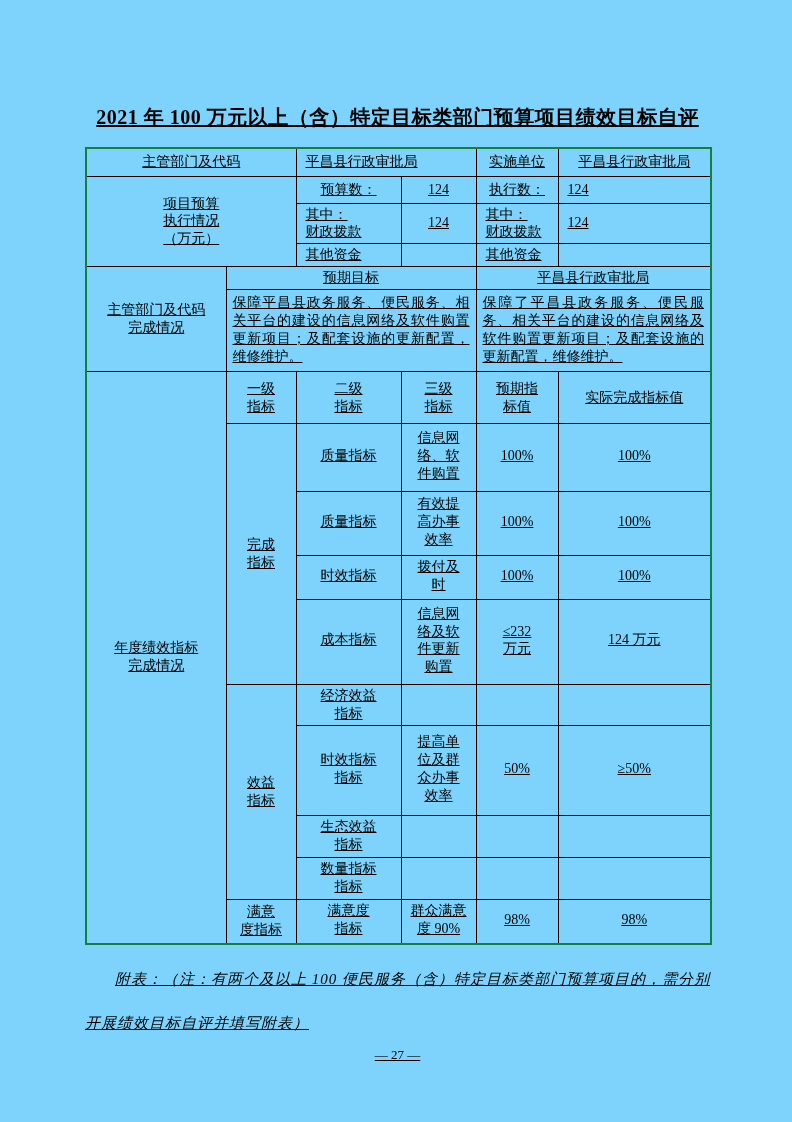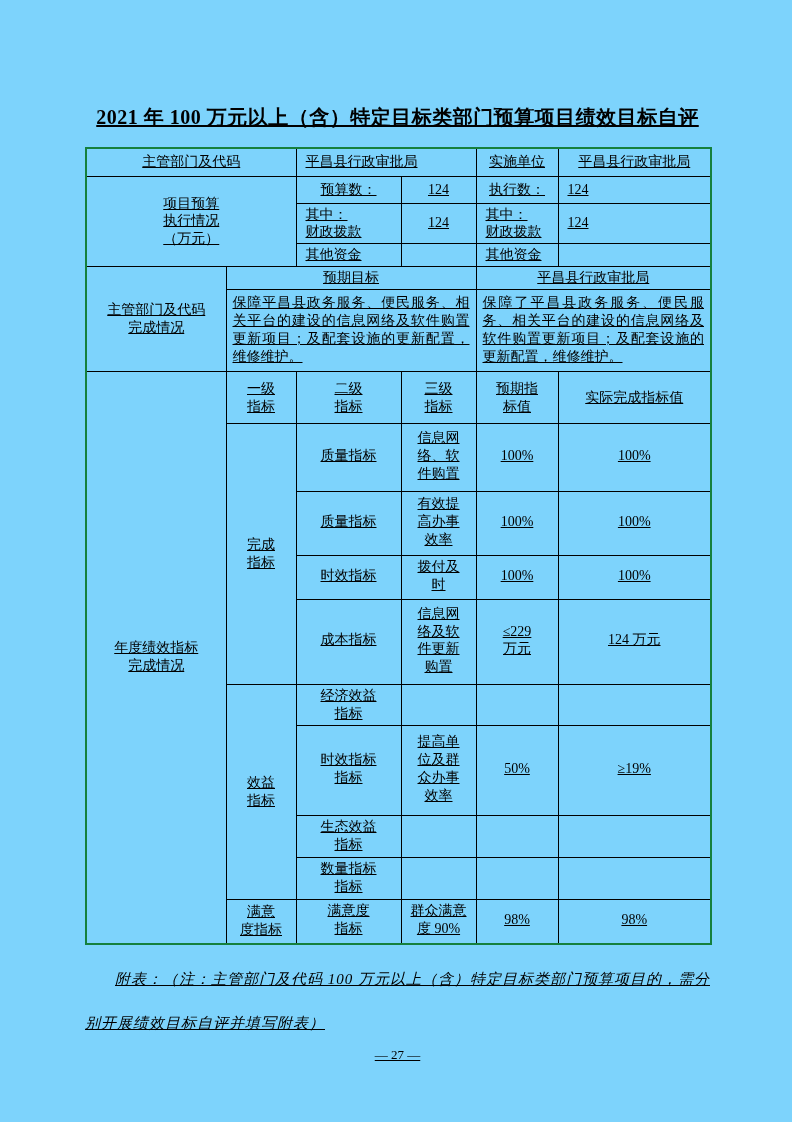--- a/index.html
+++ b/index.html
@@ -141,7 +141,7 @@
 络及软
 件更新
 购置</td>
-          <td class="c pre vb">≤229
+          <td class="c pre vb">≤232
 万元</td>
           <td class="c vb">124 万元</td>
         </tr>

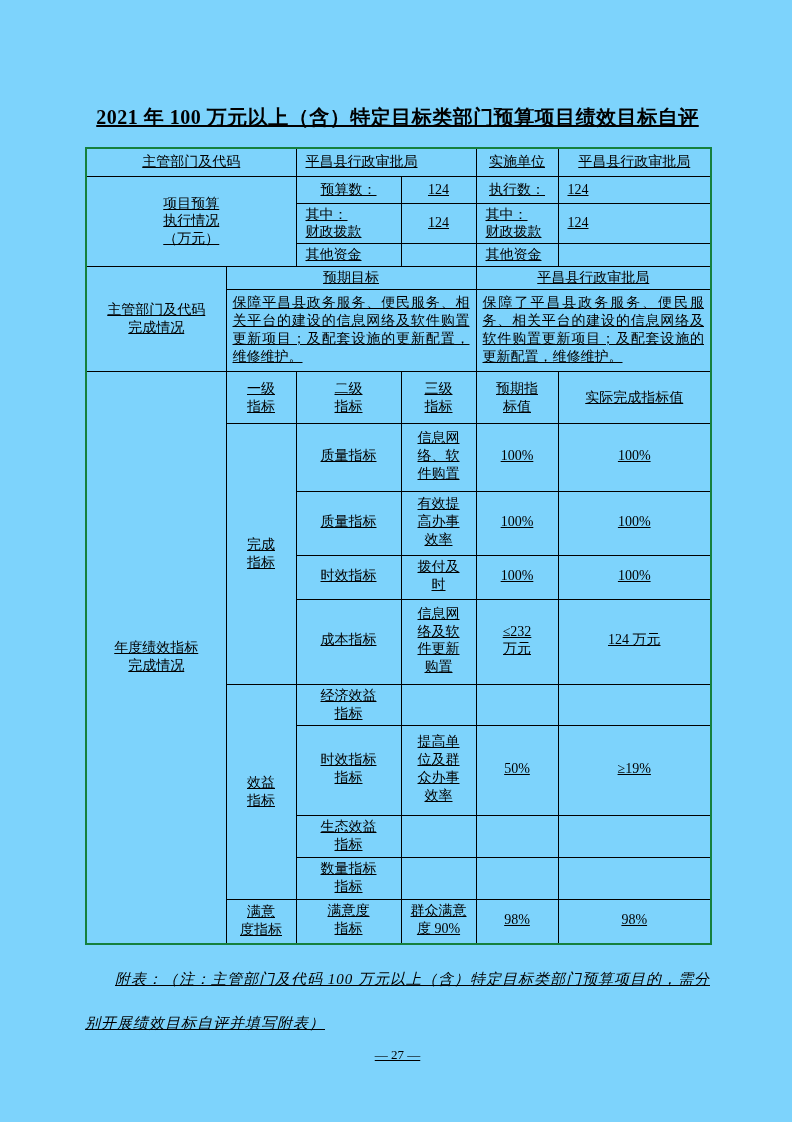--- a/index.html
+++ b/index.html
@@ -162,7 +162,7 @@
 众办事
 效率</td>
           <td class="c vb">50%</td>
-          <td class="c vb">≥19%</td>
+          <td class="c vb">≥50%</td>
         </tr>
         <tr style="height:42px">
           <td class="c pre">生态效益

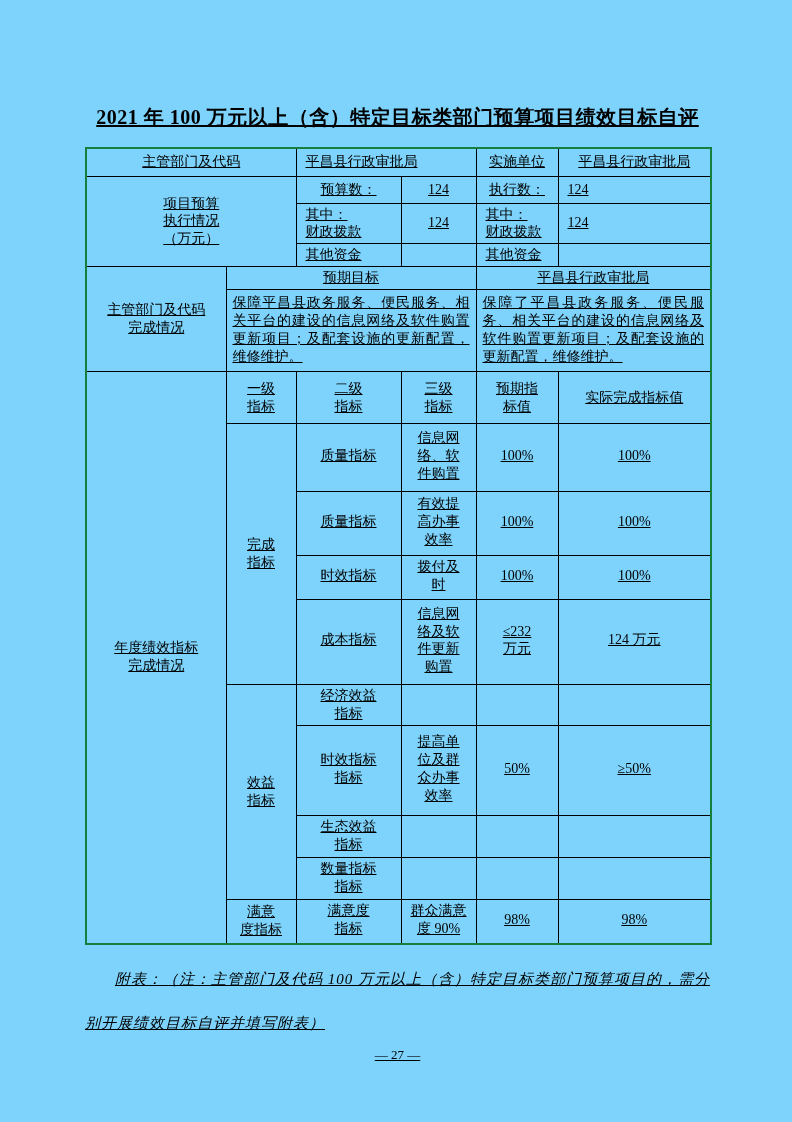--- a/index.html
+++ b/index.html
@@ -191,7 +191,7 @@
       </tbody>
     </table>
 
-    <p class="footnote">附表：（注：主管部门及代码 100 万元以上（含）特定目标类部门预算项目的，需分别开展绩效目标自评并填写附表）</p>
+    <p class="footnote">附表：（注：有两个及以上 100 便民服务（含）特定目标类部门预算项目的，需分别开展绩效目标自评并填写附表）</p>
     <p class="pagenum">— 27 —</p>
 
   </div>

